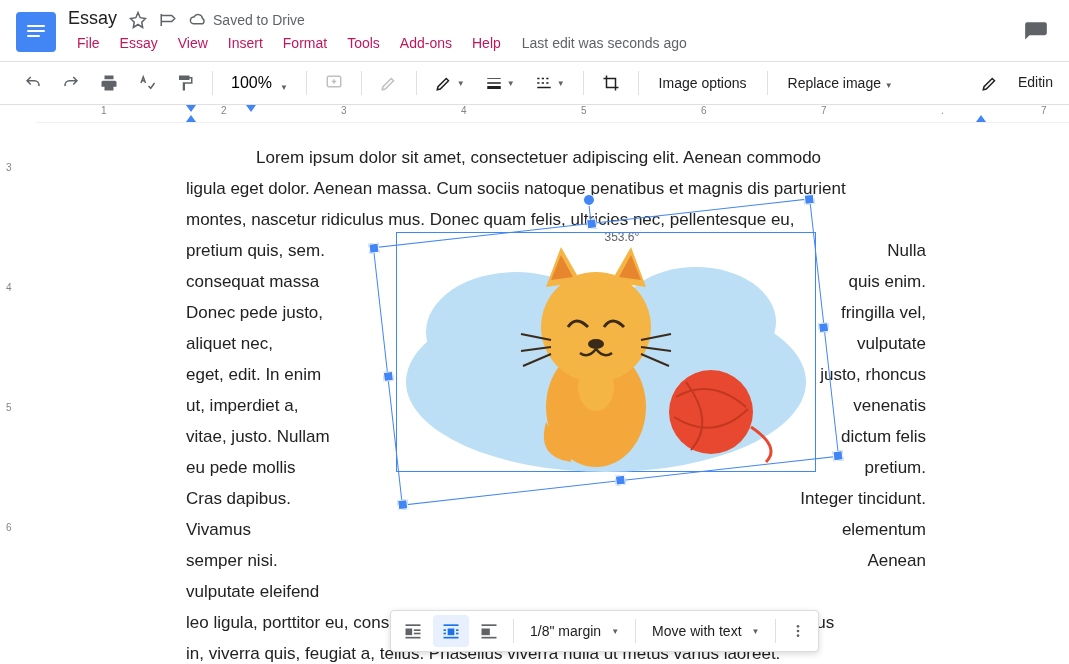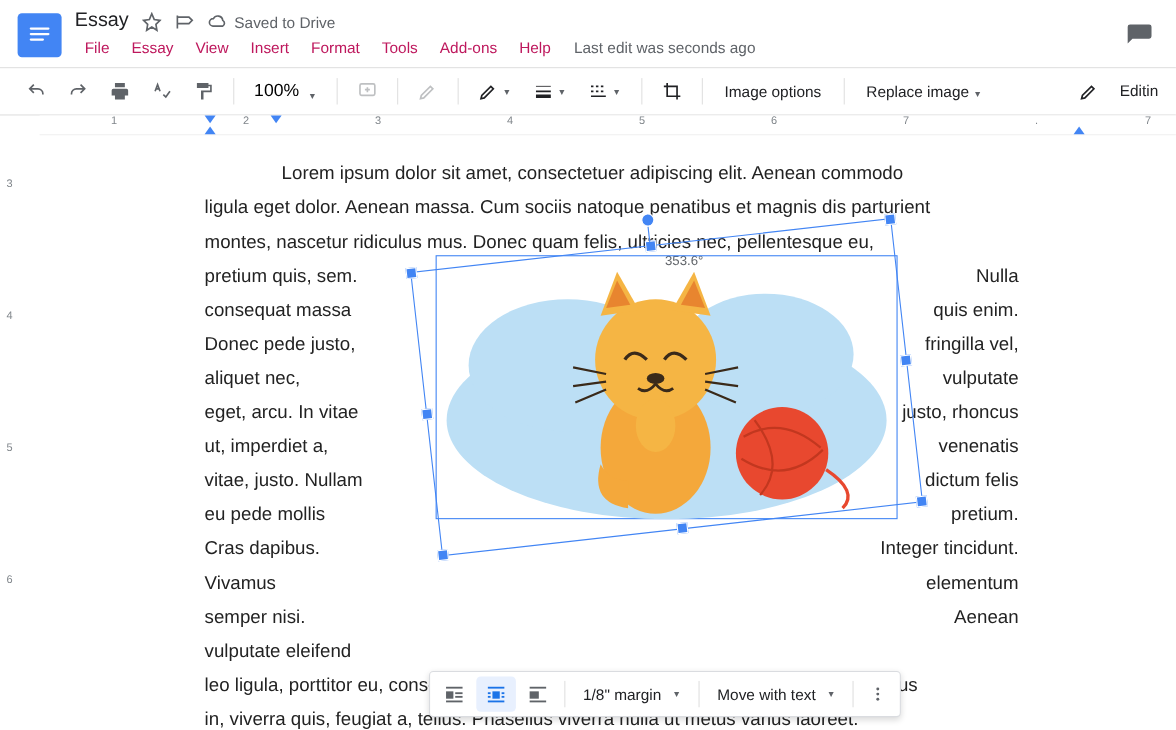--- a/index.html
+++ b/index.html
@@ -252,7 +252,7 @@
           <span>vulputate</span>
         </div>
       <div class="wrap-row">
-          <span>eget, arcu. In vitae</span>
+          <span>eget, edit. In enim</span>
           <span>justo, rhoncus</span>
         </div>
       <div class="wrap-row">

